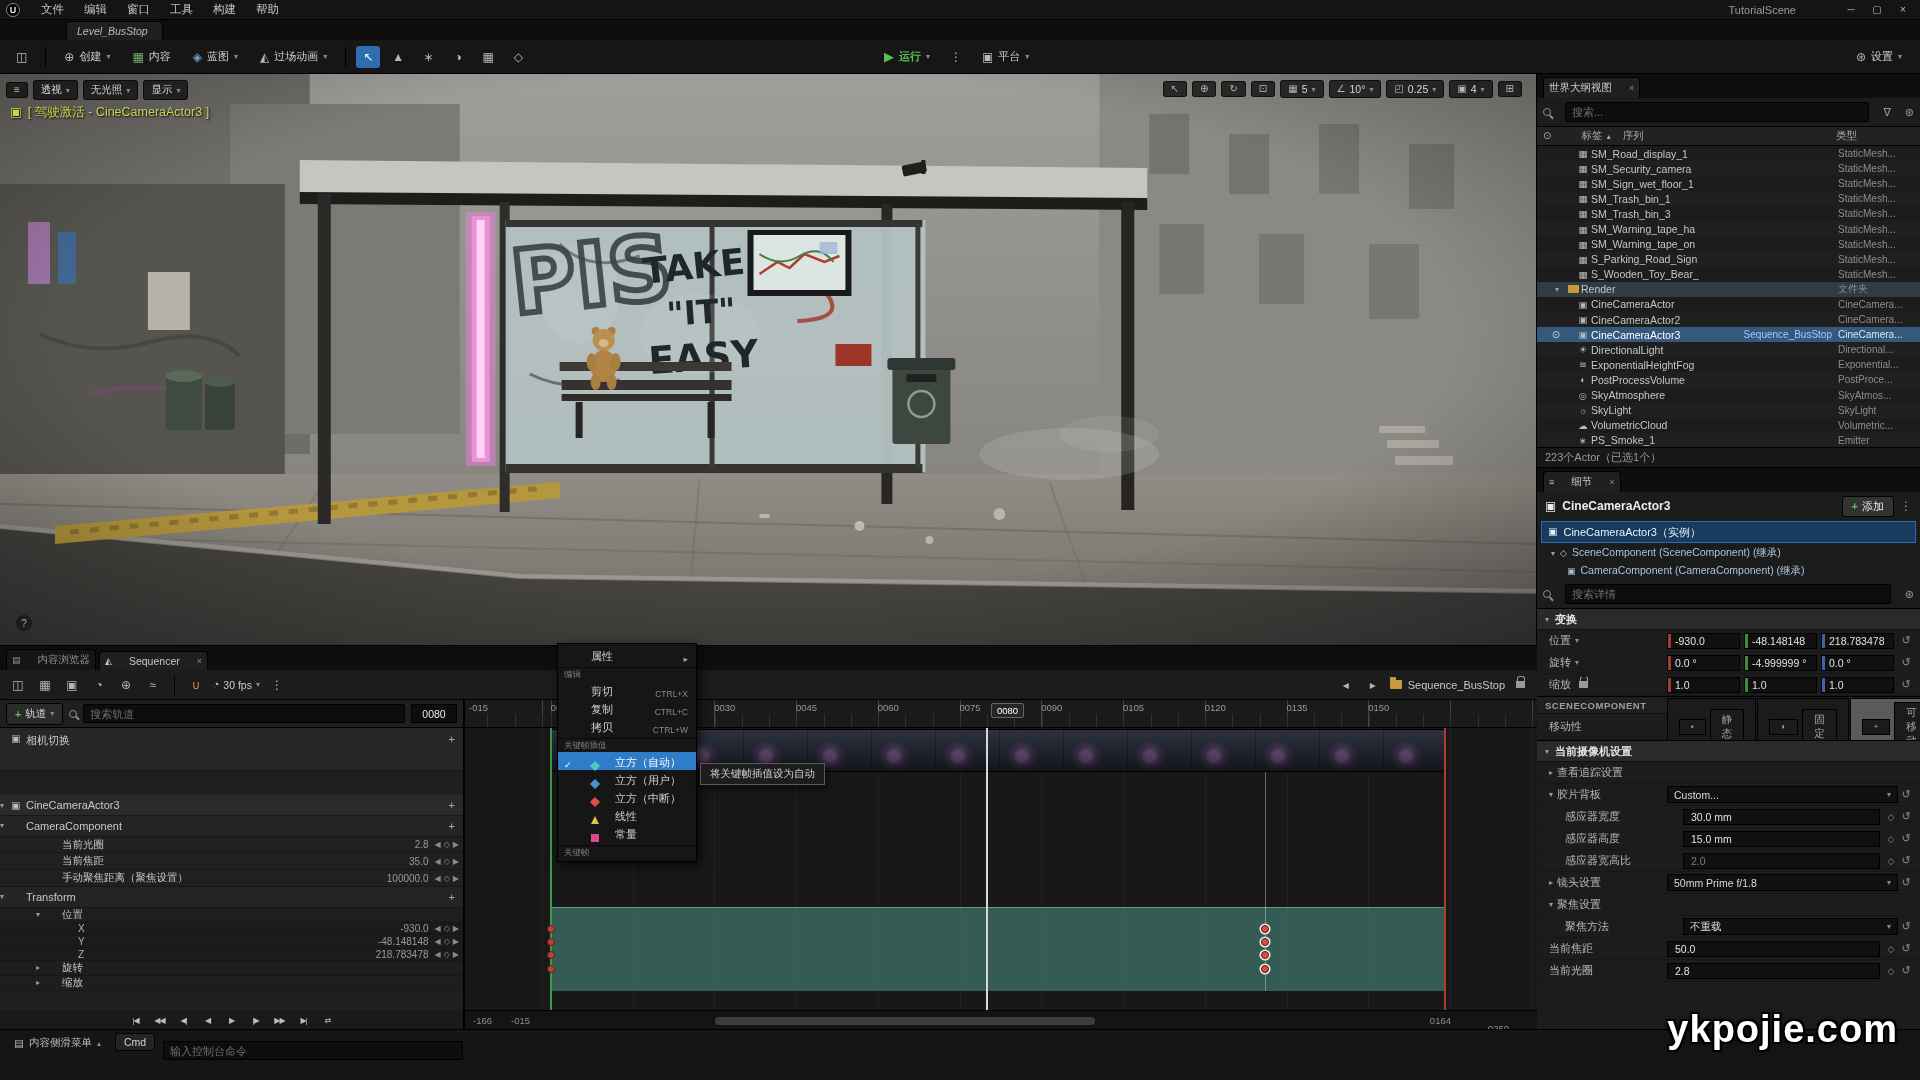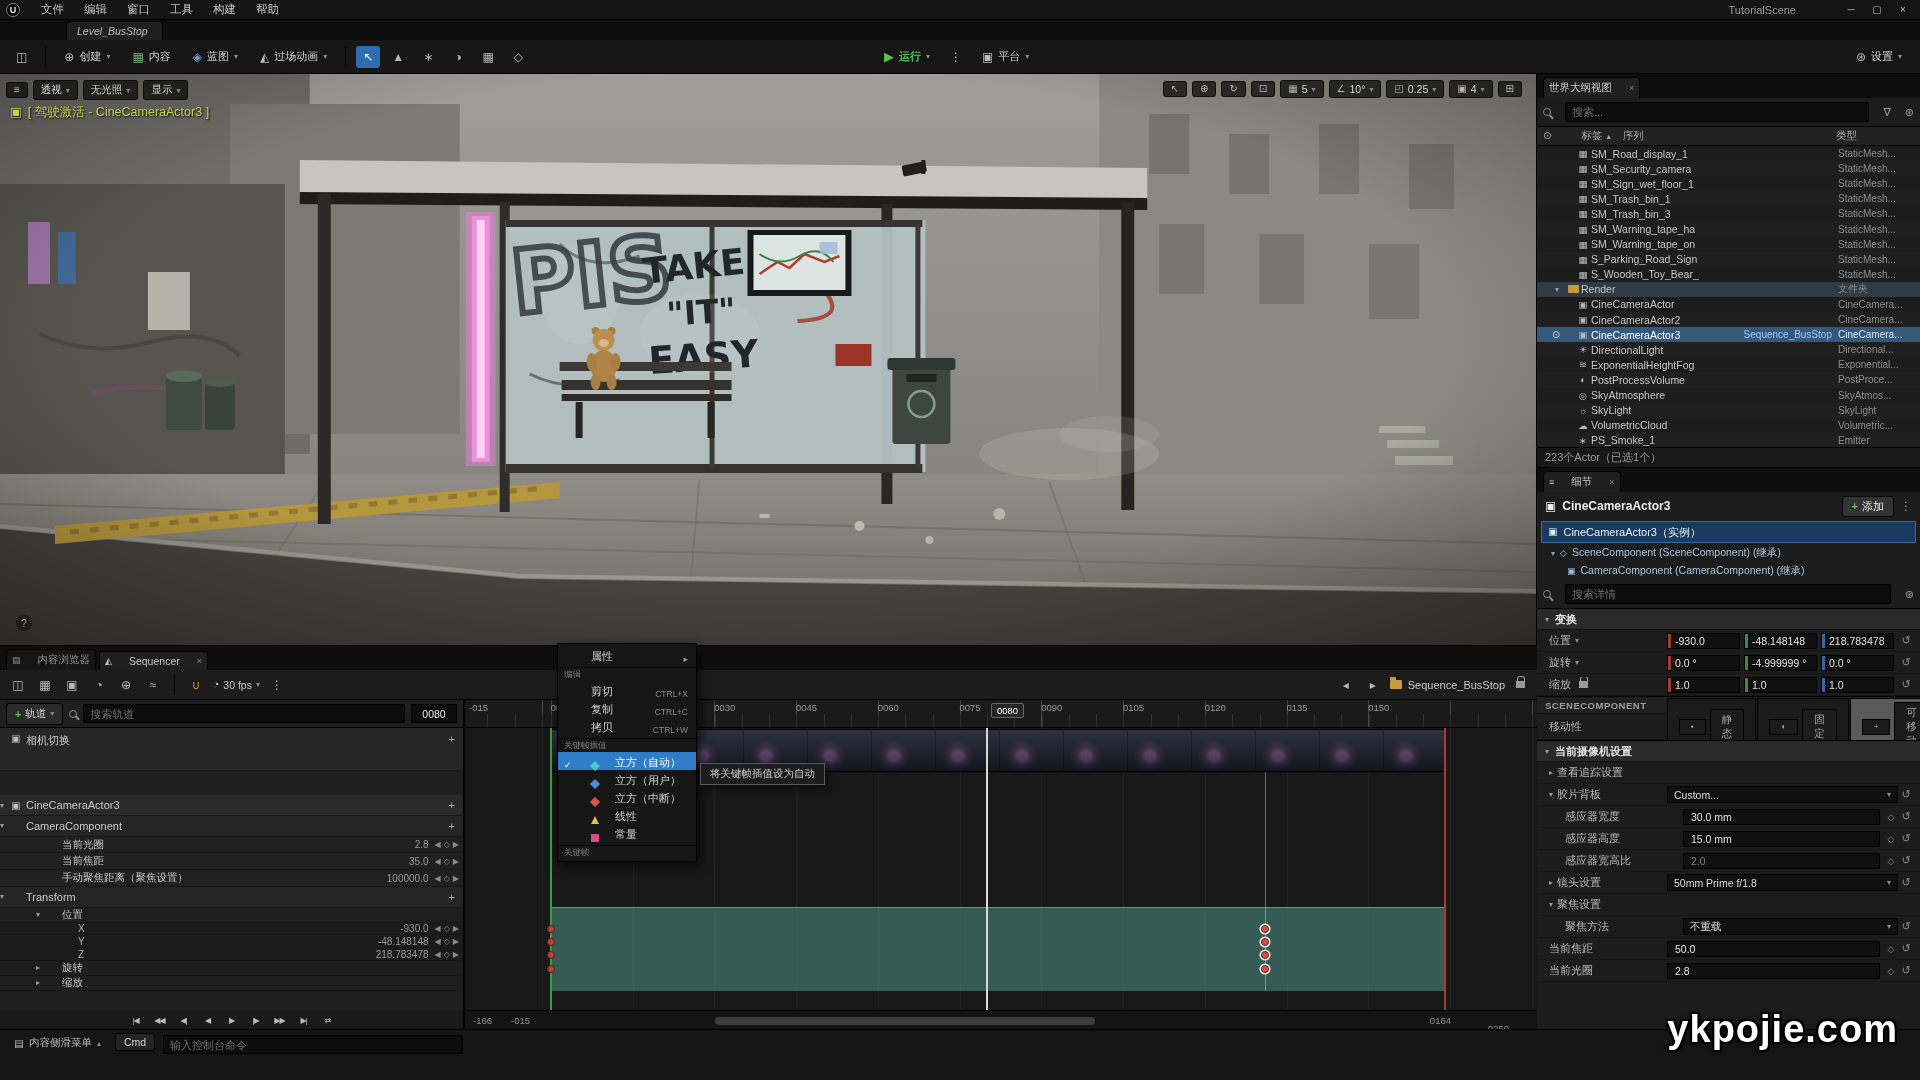--- a/index.html
+++ b/index.html
@@ -178,7 +178,7 @@
   #statusbar{left:0;top:1029px;width:1920px;height:51px;background:#151515;border-top:1px solid #000;display:flex;align-items:flex-start;padding:3px 8px;gap:8px}
   .sb-item{display:flex;align-items:center;gap:5px;font-size:10.5px;color:#b9b9b9;padding:3px 6px}
   .cmd-chip{background:#242424;border:1px solid #000;border-radius:3px;padding:2px 8px;font-size:10.5px;color:#cfcfcf}
-  #console-input{width:300px;height:19px;margin-top:2px}
+  #console-input{width:300px;height:19px;margin-top:8px}
   .watermark{position:absolute;right:22px;top:1008px;font-size:38px;font-weight:bold;color:#fff;letter-spacing:1px;z-index:80;
     text-shadow:2px 2px 0 #000,-2px -2px 0 #000,2px -2px 0 #000,-2px 2px 0 #000,0 0 6px rgba(0,0,0,.8)}
 

